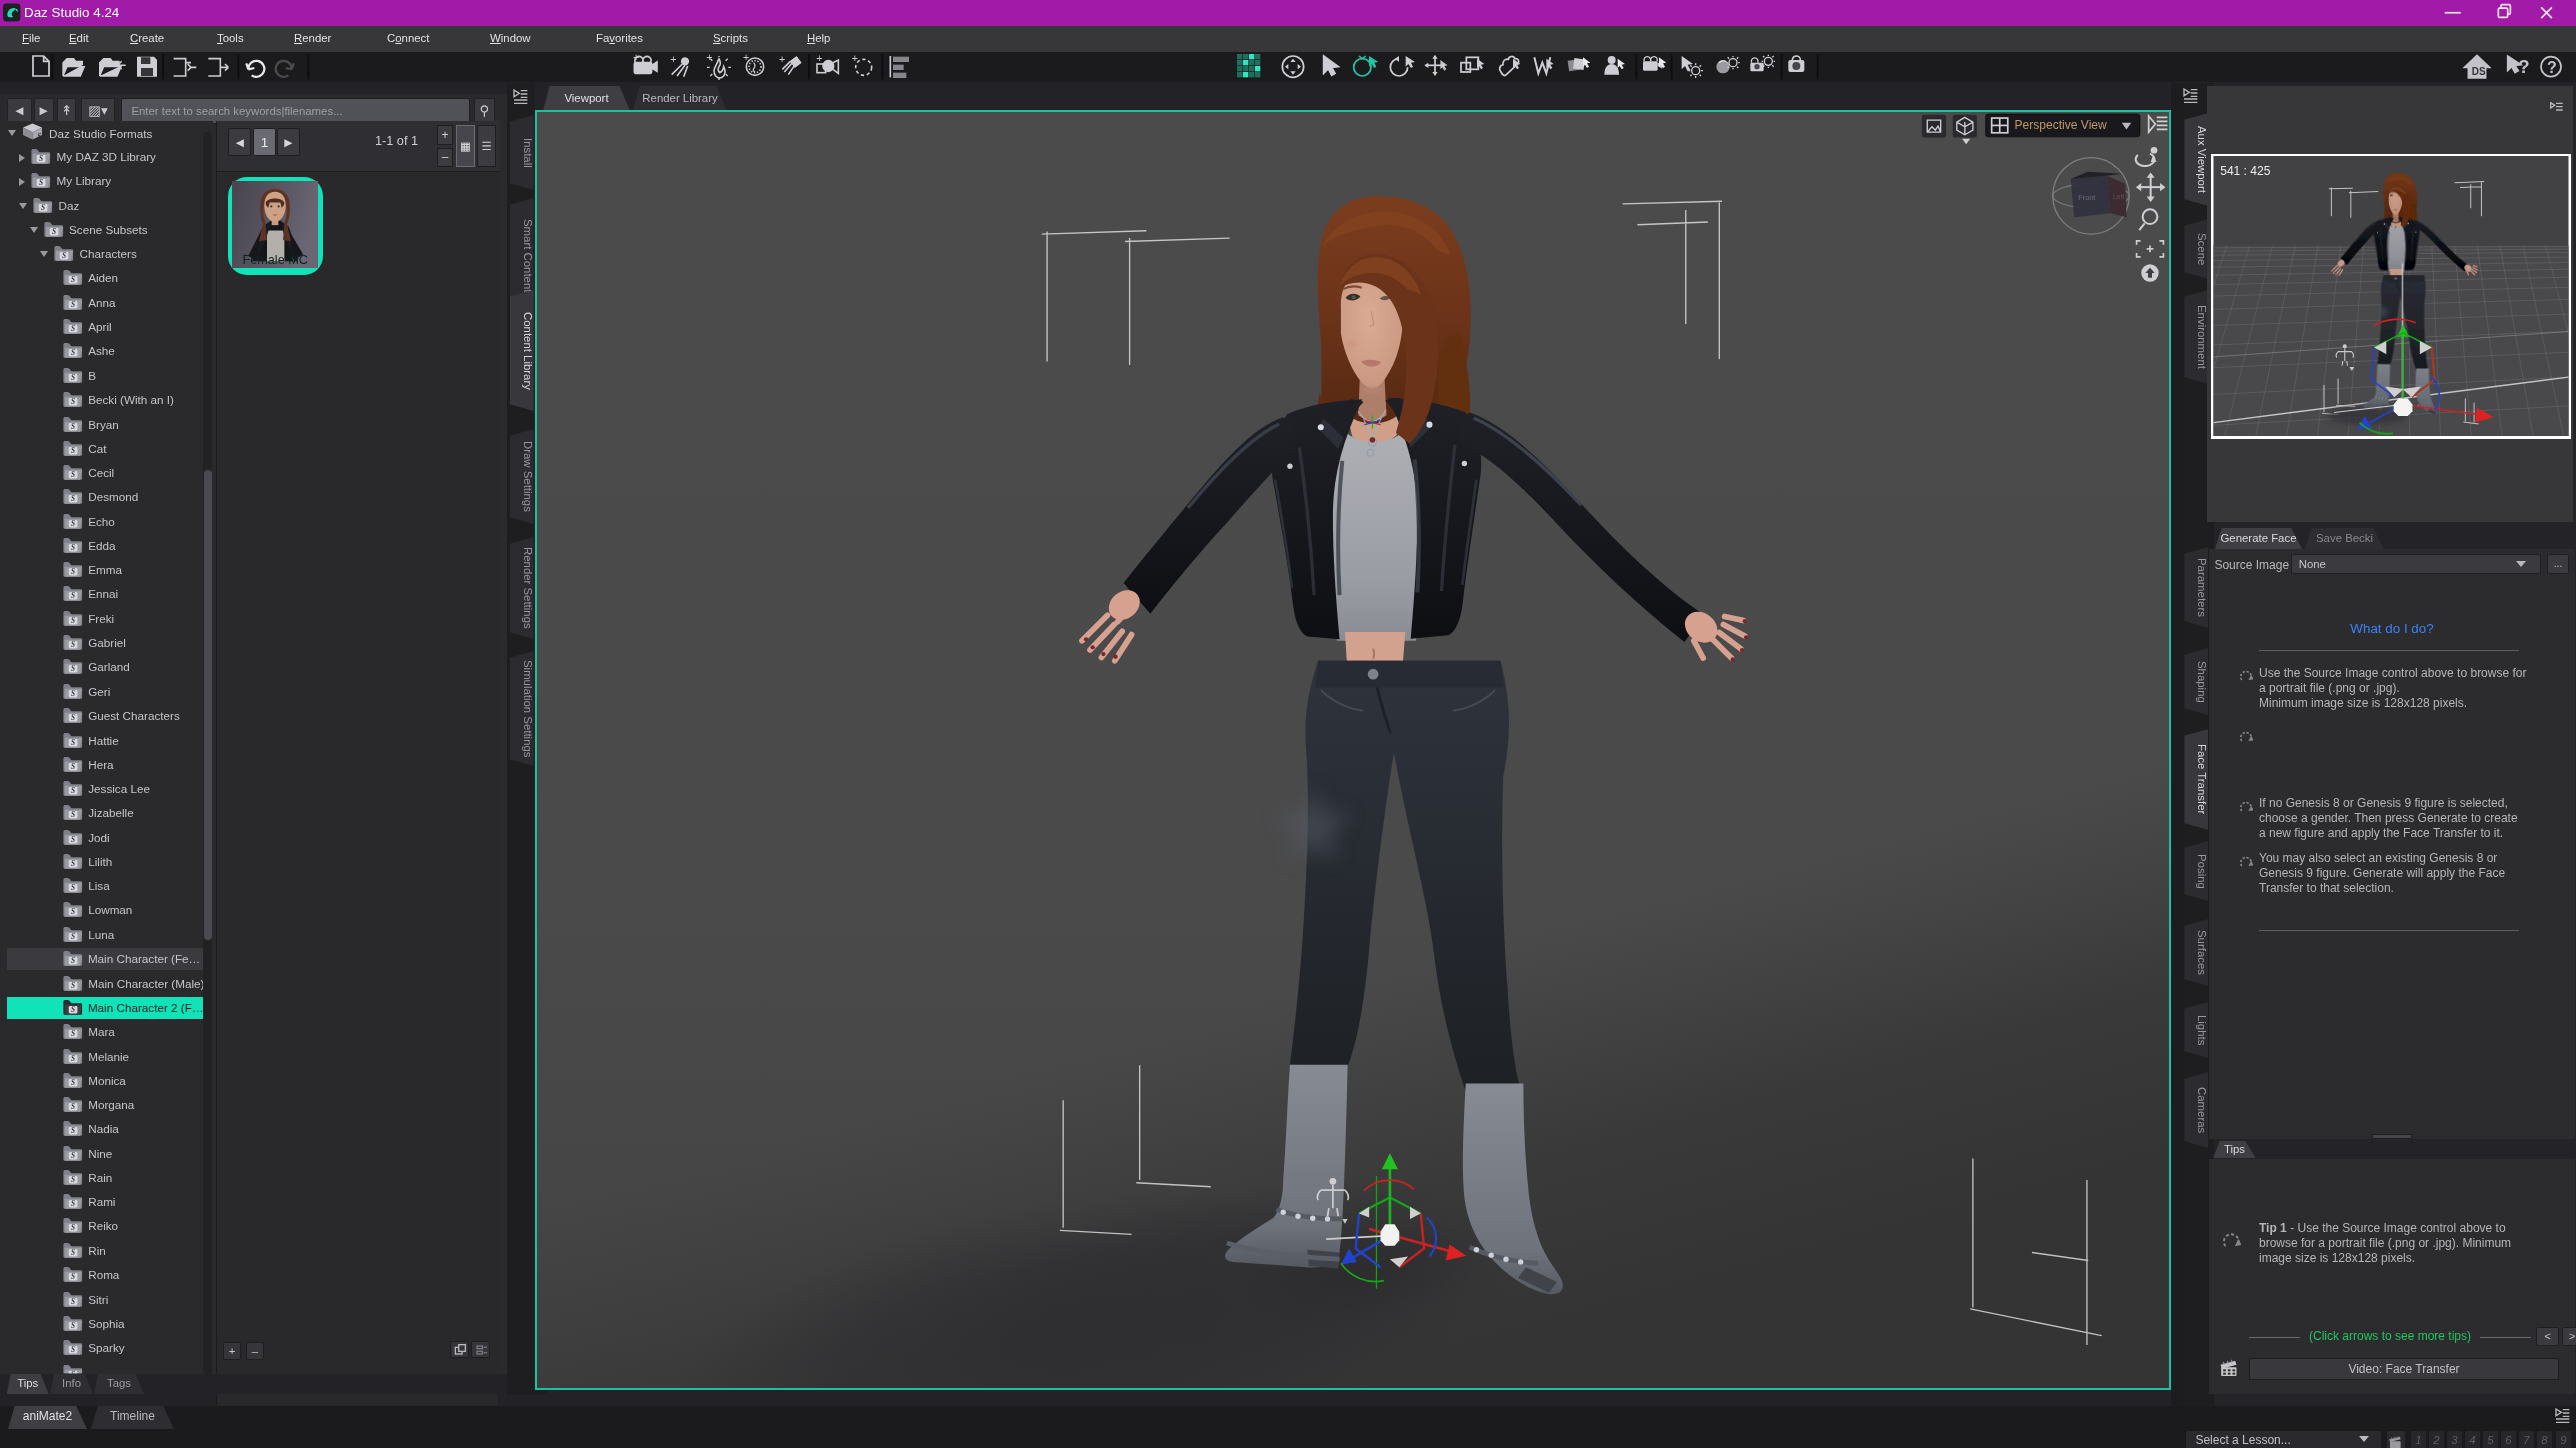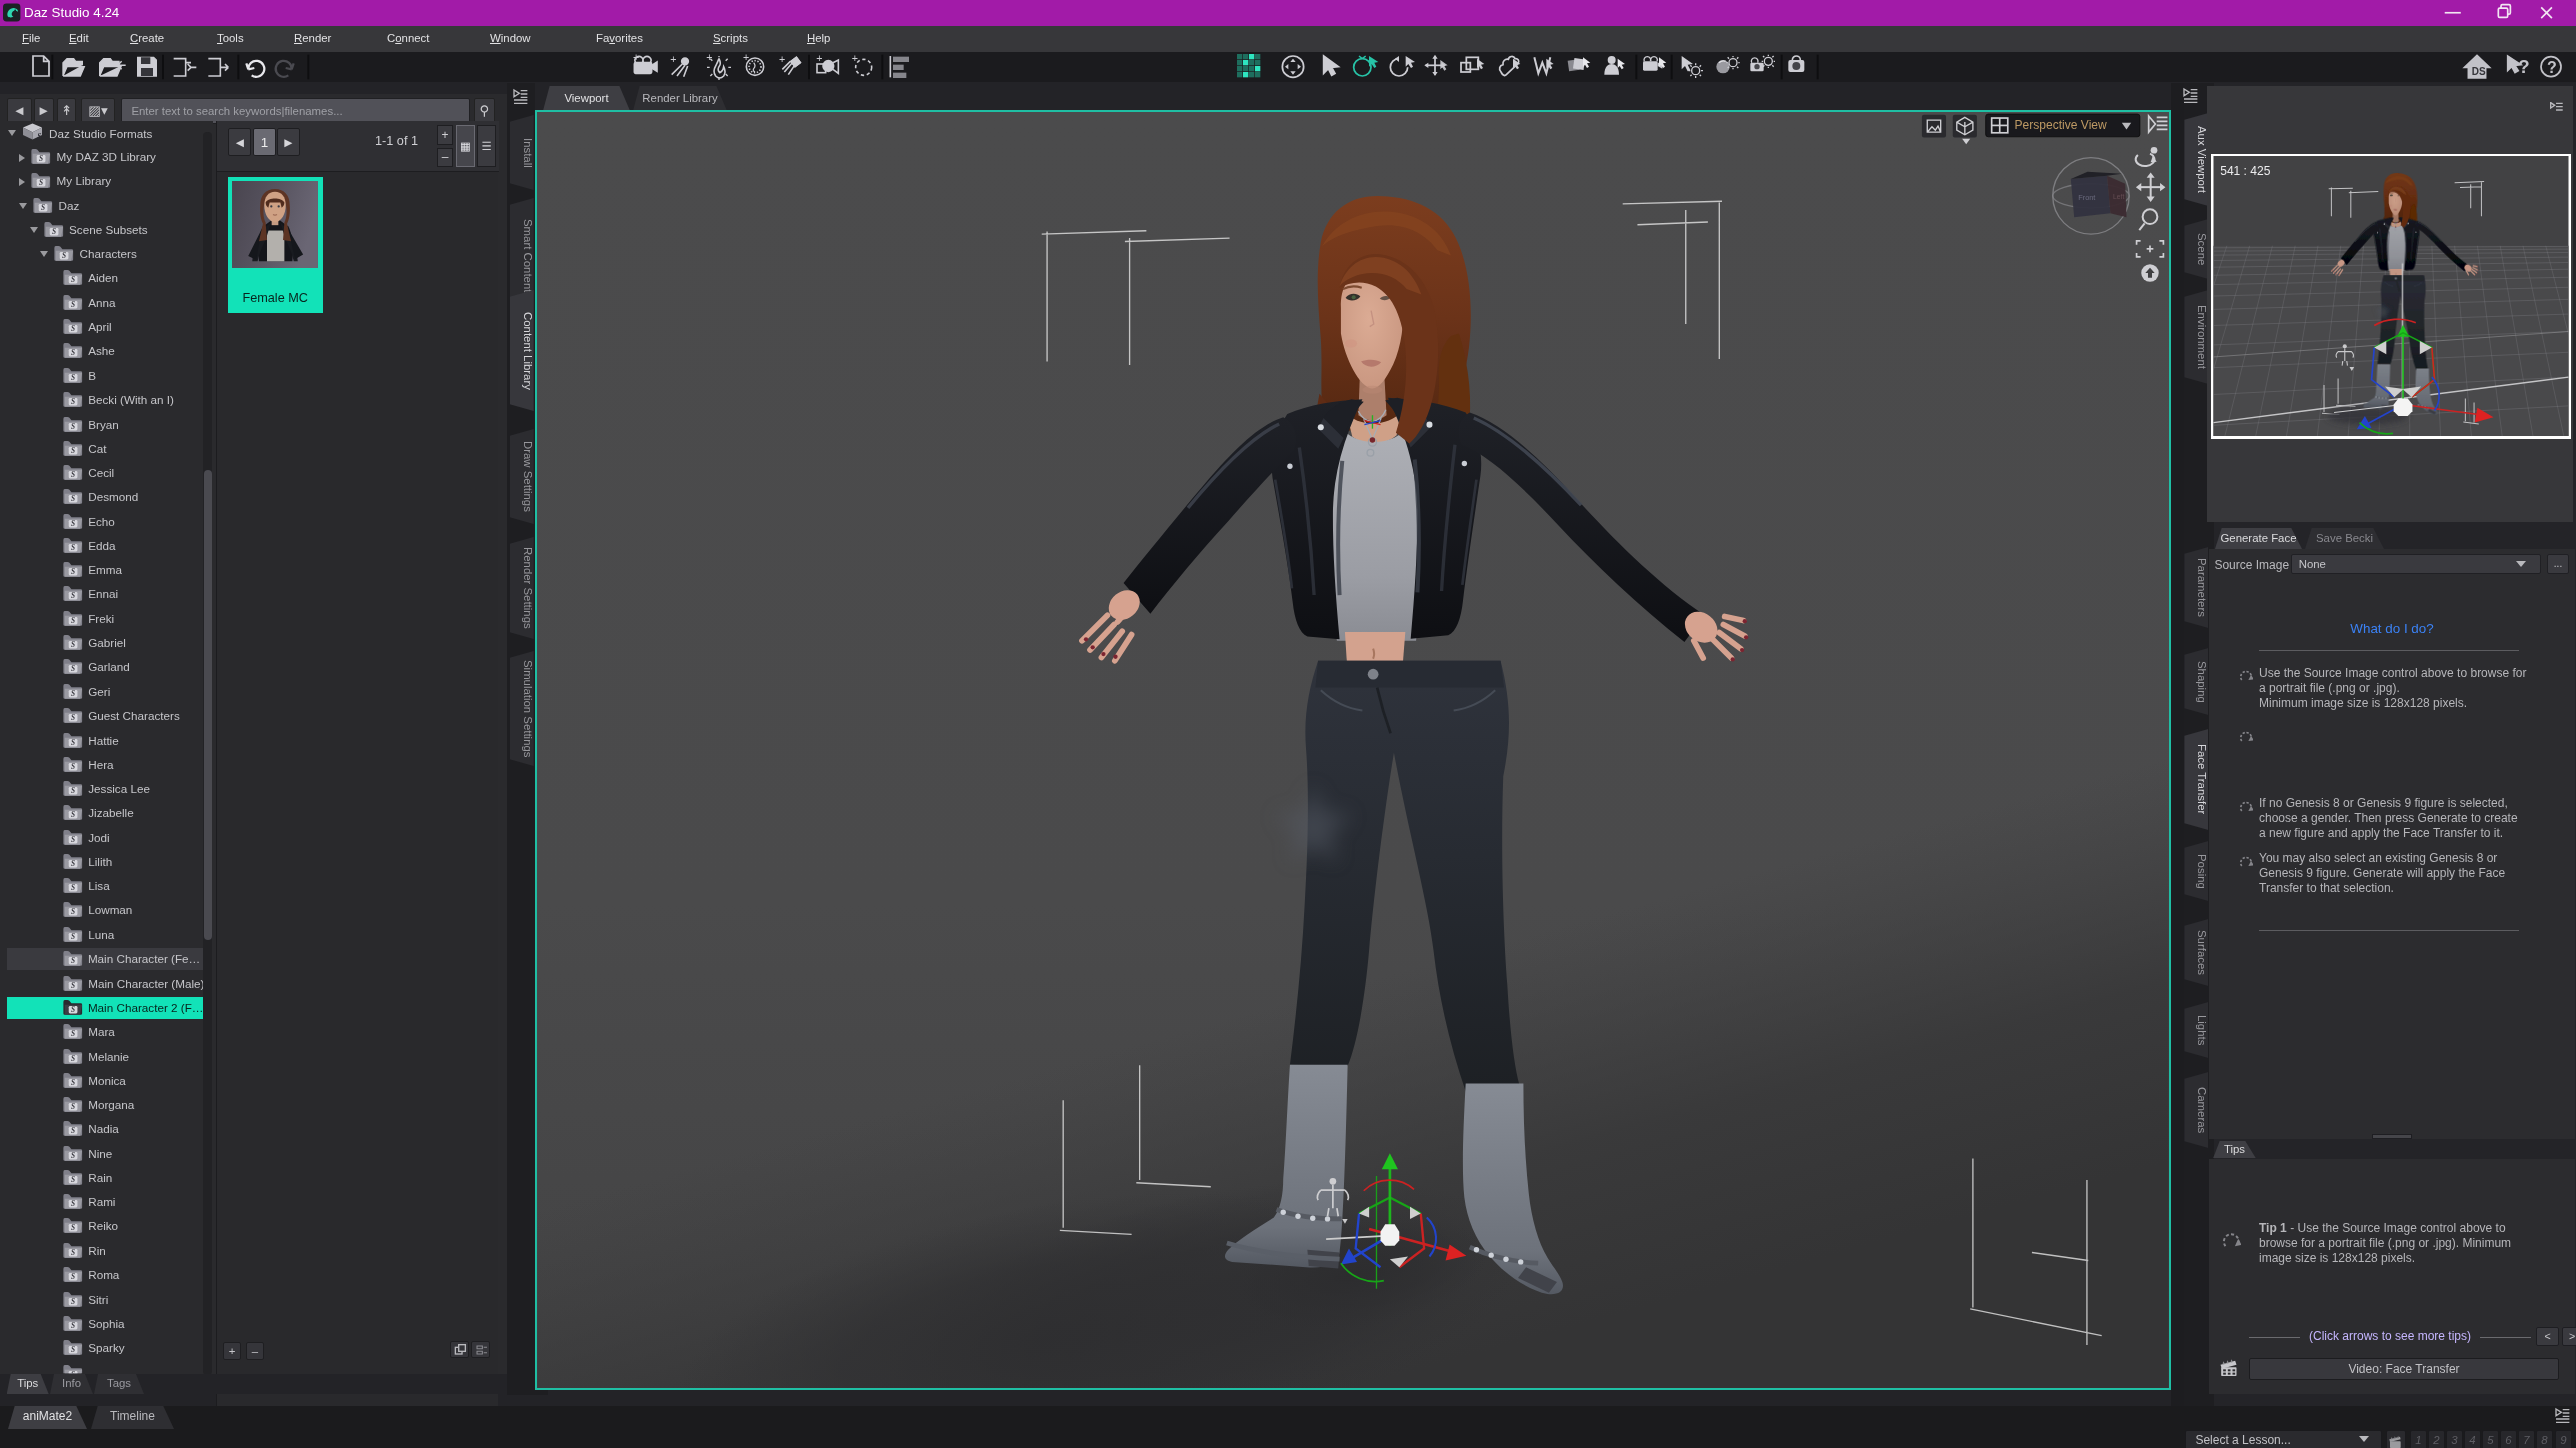--- a/index.html
+++ b/index.html
@@ -26,7 +26,7 @@
 #thumbpane{position:absolute;left:216px;top:27px;width:282px;height:1335px;background:#29292c;border-left:0.7px solid #1c1c1f;}
 #pagerrow{position:absolute;left:0;top:0;width:282px;height:51px;background:#2f2f33;border-bottom:0.7px solid #1d1d20;}
 .pbtn{position:absolute;top:6.7px;width:23px;height:28px;background:#3b3b40;border:0.7px solid #1e1e21;border-radius:2px;color:#d6d6da;text-align:center;line-height:27px;font-size:13.4px;}
-#thumb{position:absolute;left:10.7px;top:56px;width:95px;height:136px;background:#12e2b8;}
+#thumb{position:absolute;left:10.7px;top:56px;width:95px;height:98px;background:#12e2b8;border-radius:19px;}
 #thumbimg{position:absolute;left:4.7px;top:4px;width:86px;height:87px;background:linear-gradient(115deg,#4e4a56 0%,#5c5864 40%,#716d7c 100%);overflow:hidden;}
 #thumblbl{position:absolute;left:0;bottom:8px;width:95px;text-align:center;font-size:12.7px;color:#08251e;}
 #tigtabs{position:absolute;left:0;top:1280px;width:507px;height:20px;background:#232327;}

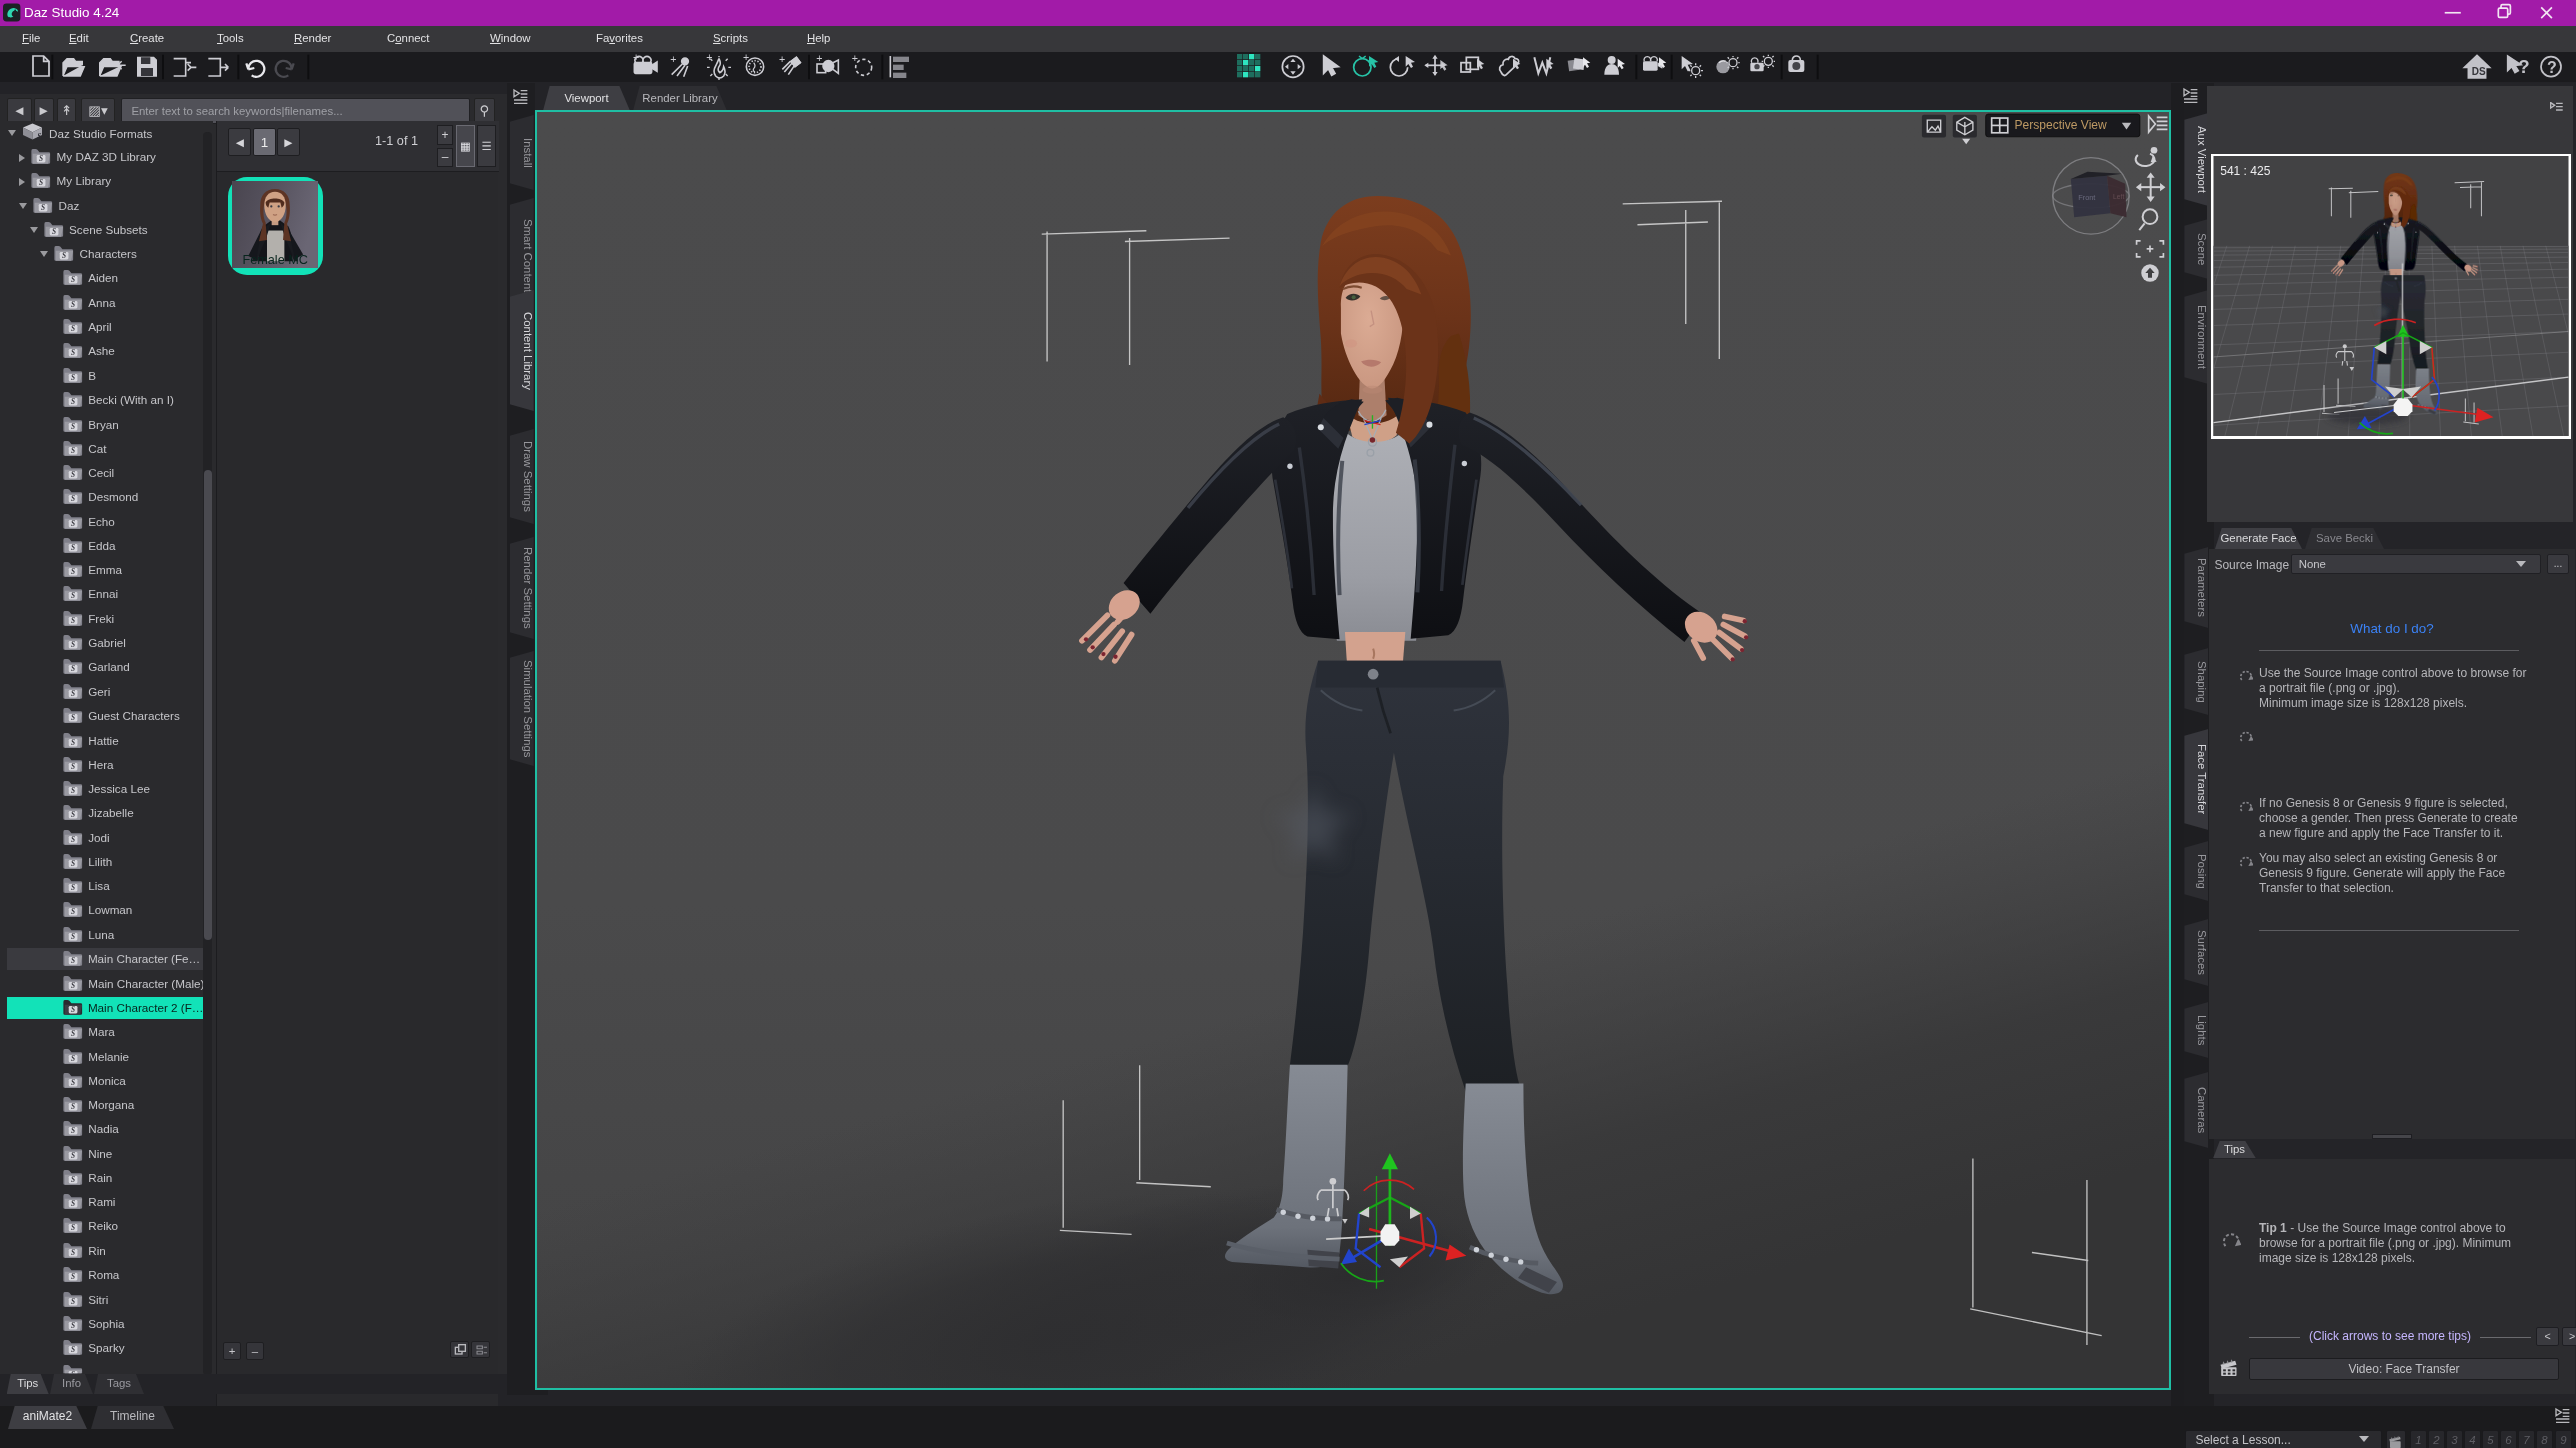--- a/index.html
+++ b/index.html
@@ -1055,7 +1055,7 @@
       </svg>
   <div style="position:absolute;left:50px;top:62px;width:268px;font-size:12px;line-height:14.8px;color:#b6b6ba;"><b>Tip 1</b> - Use the Source Image control above to browse for a portrait file (.png or .jpg). Minimum image size is 128x128 pixels.</div>
   <div style="position:absolute;left:40px;top:178px;width:51px;border-top:0.7px solid #6a6a6e;"></div>
-  <div style="position:absolute;left:94px;top:170px;width:174px;text-align:center;font-size:12px;color:#c4b5fd;">(Click arrows to see more tips)</div>
+  <div style="position:absolute;left:94px;top:170px;width:174px;text-align:center;font-size:12px;color:#22c55e;">(Click arrows to see more tips)</div>
   <div style="position:absolute;left:271px;top:178px;width:51px;border-top:0.7px solid #6a6a6e;"></div>
   <div style="position:absolute;left:327px;top:168px;width:23px;height:19px;background:#3a3a3f;border:0.7px solid #1e1e22;border-radius:2px;color:#c6c6ca;text-align:center;line-height:17.4px;font-size:10.7px;">&lt;</div>
   <div style="position:absolute;left:353px;top:168px;width:20px;height:19px;background:#3a3a3f;border:0.7px solid #1e1e22;border-radius:2px;color:#c6c6ca;text-align:center;line-height:17.4px;font-size:10.7px;">&gt;</div>

